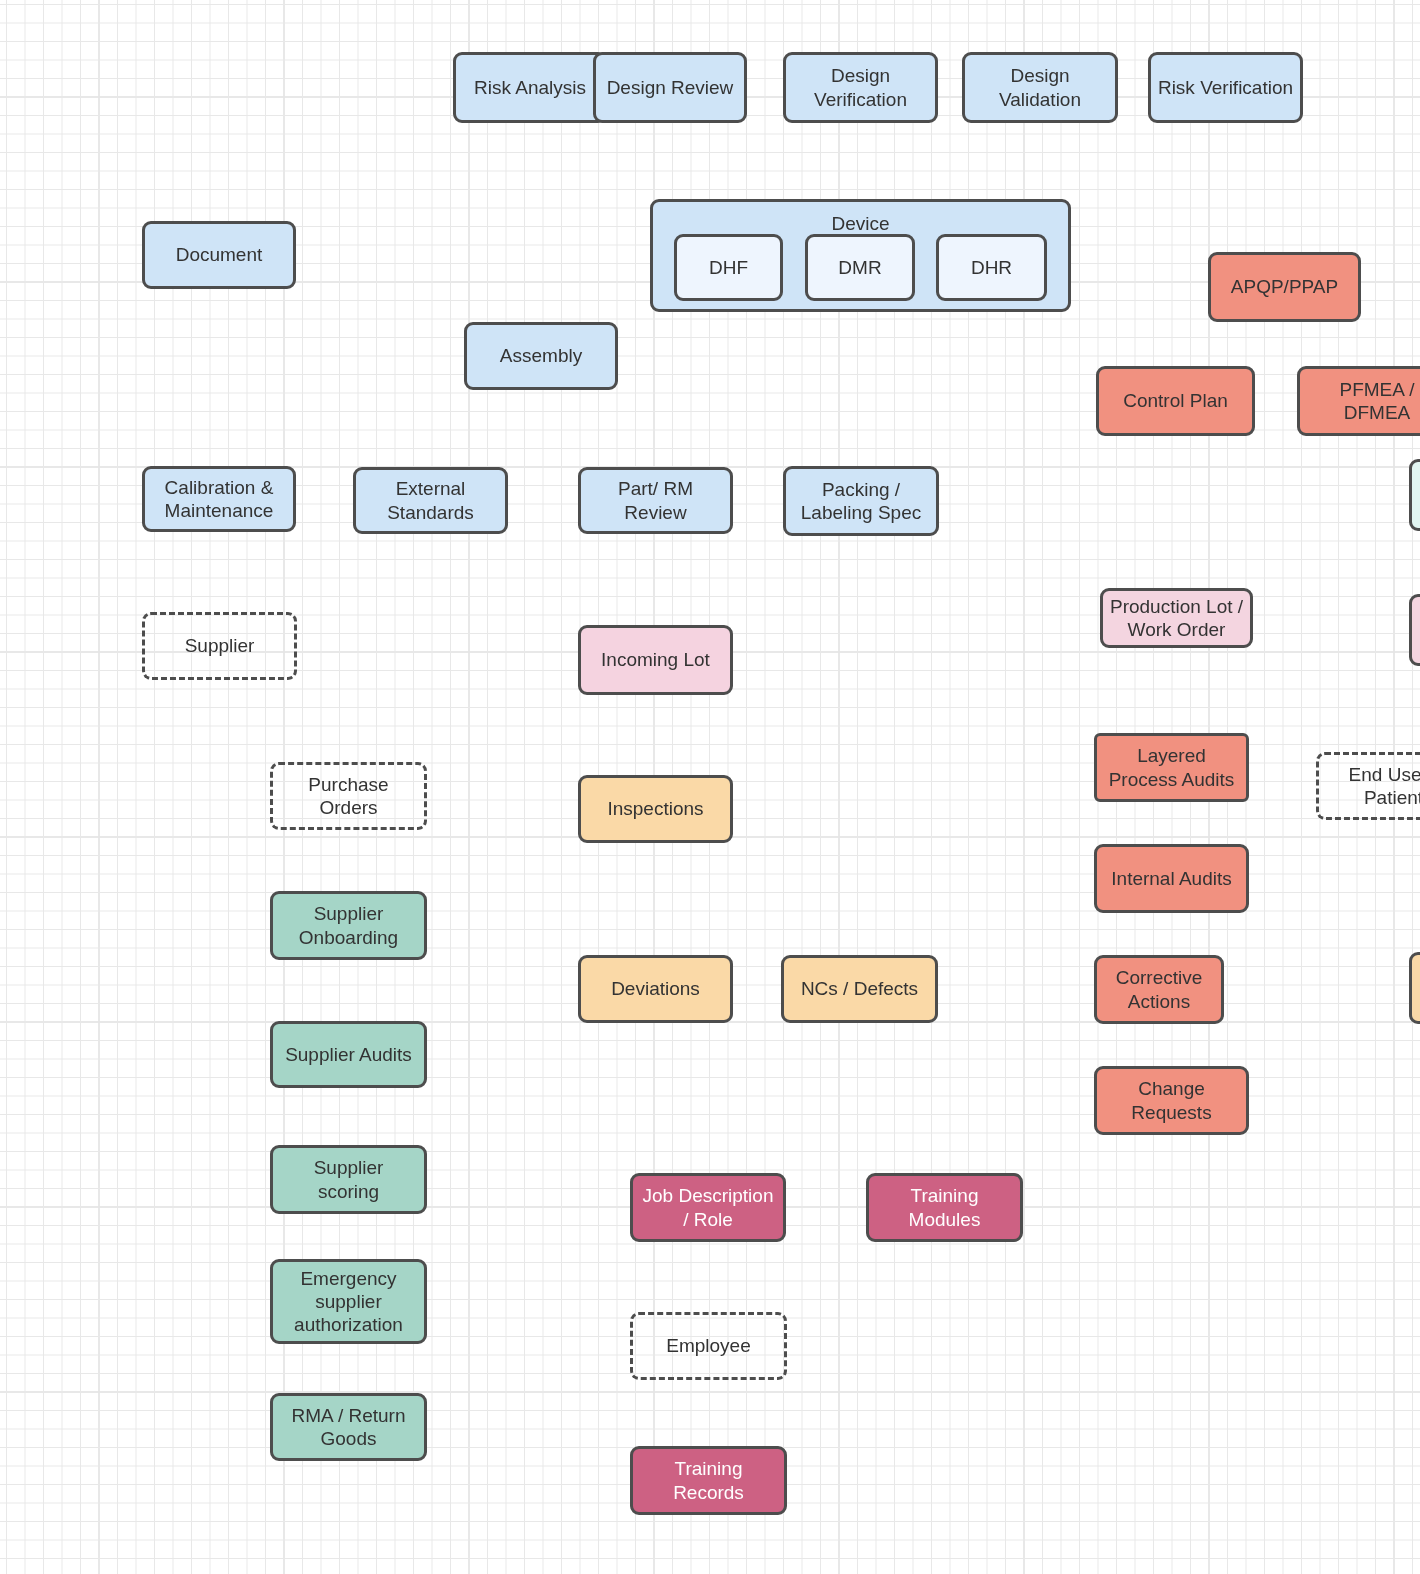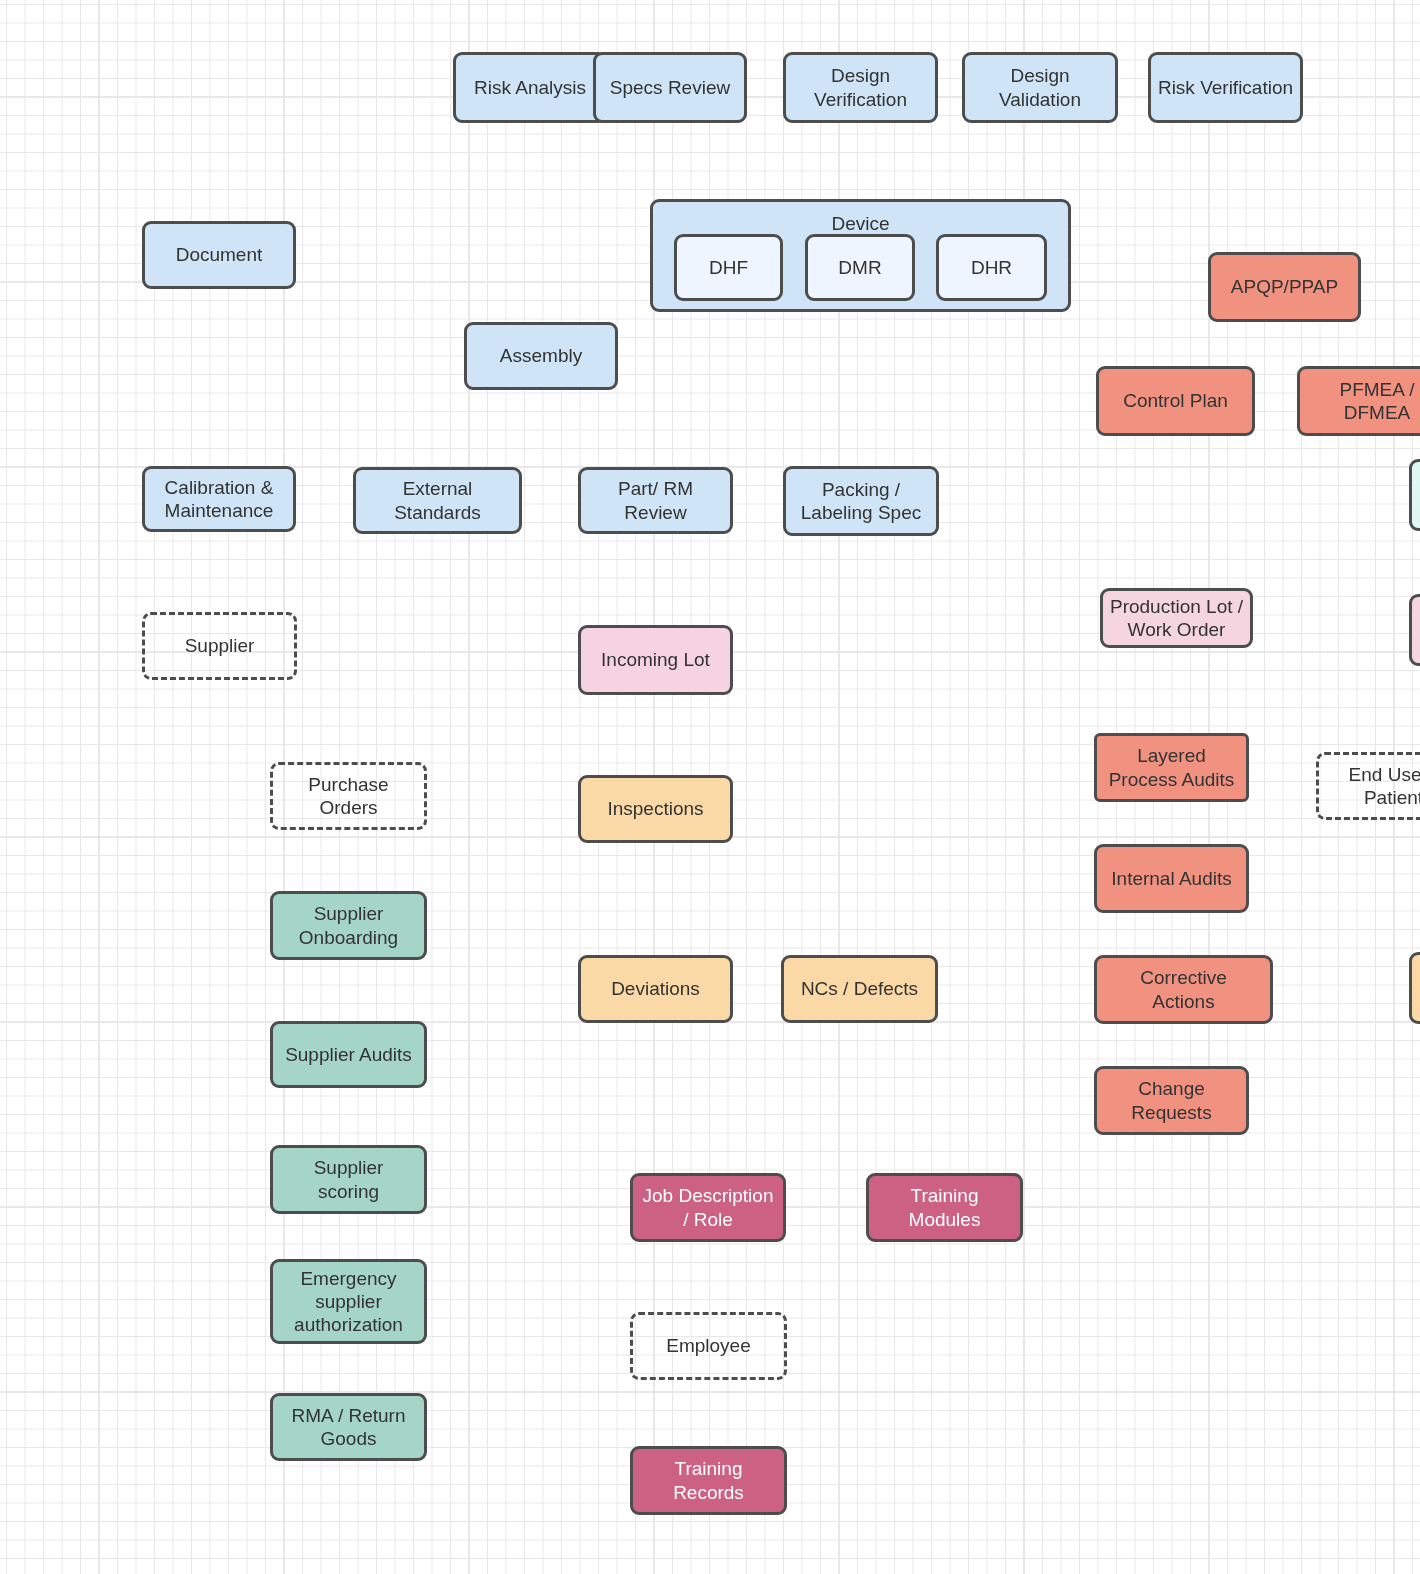--- a/index.html
+++ b/index.html
@@ -72,7 +72,7 @@
 
 <div id="canvas">
     <div class="node blue" style="left: 405px; top: 52px; width: 154px; height: 71px; margin-left: 48px;"><span>Risk Analysis</span></div>
-    <div class="node blue" style="left: 593px; top: 52px; width: 154px; height: 71px;"><span>Specs Review</span></div>
+    <div class="node blue" style="left: 593px; top: 52px; width: 154px; height: 71px;"><span>Design Review</span></div>
     <div class="node blue" style="left: 783px; top: 52px; width: 155px; height: 71px;"><span>Design
 Verification</span></div>
     <div class="node blue" style="left: 962px; top: 52px; width: 156px; height: 71px;"><span>Design

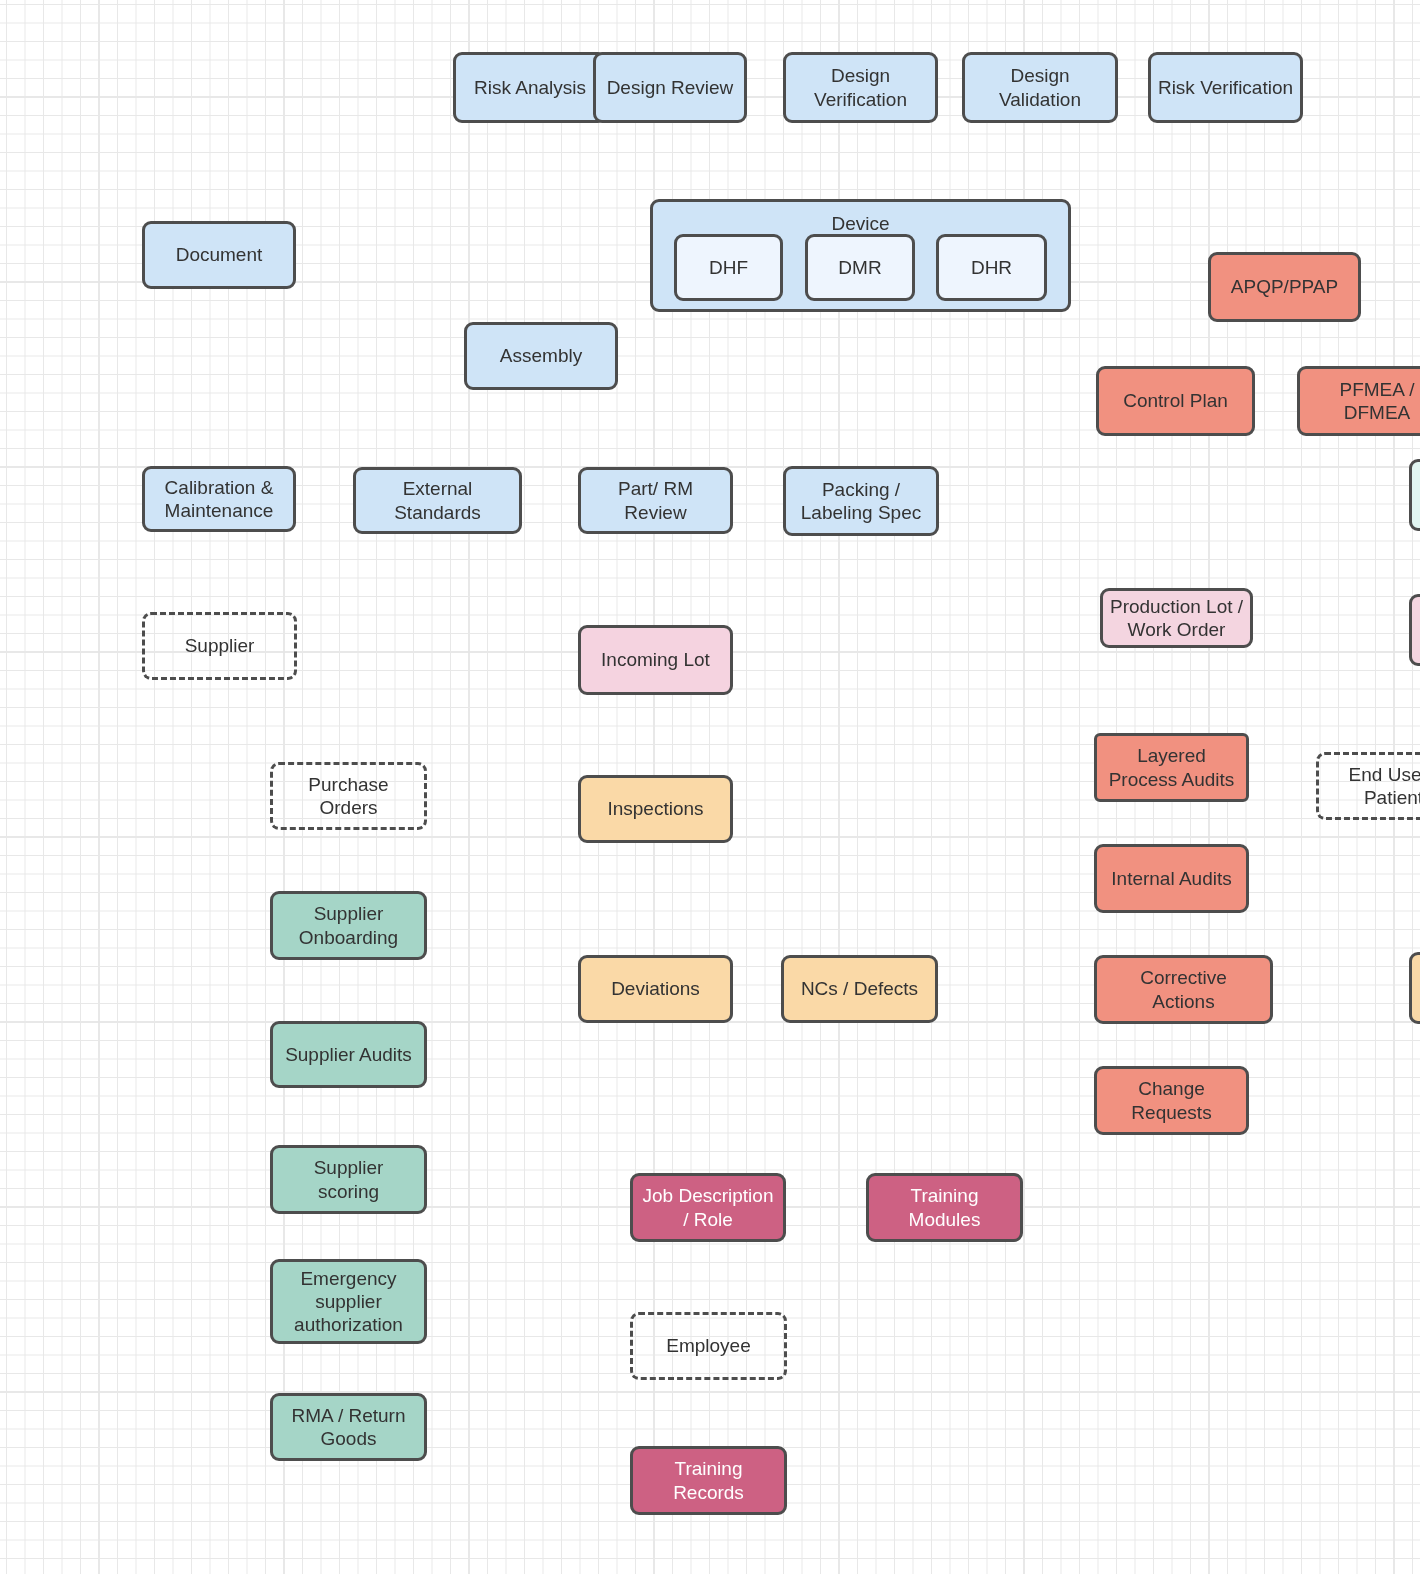--- a/index.html
+++ b/index.html
@@ -91,7 +91,7 @@
     <div class="node cyanpale" style="left: 1409px; top: 459px; width: 60px; height: 72px;"></div>
     <div class="node blue" style="left: 142px; top: 466px; width: 154px; height: 66px;"><span>Calibration &amp;
 Maintenance</span></div>
-    <div class="node blue" style="left: 353px; top: 467px; width: 169px; height: 67px;"><span>External
+    <div class="node blue" style="left: 353px; top: 467px; width: 155px; height: 67px;"><span>External
 Standards</span></div>
     <div class="node blue" style="left: 578px; top: 467px; width: 155px; height: 67px;"><span>Part/ RM Review</span></div>
     <div class="node blue" style="left: 783px; top: 466px; width: 156px; height: 70px;"><span>Packing /

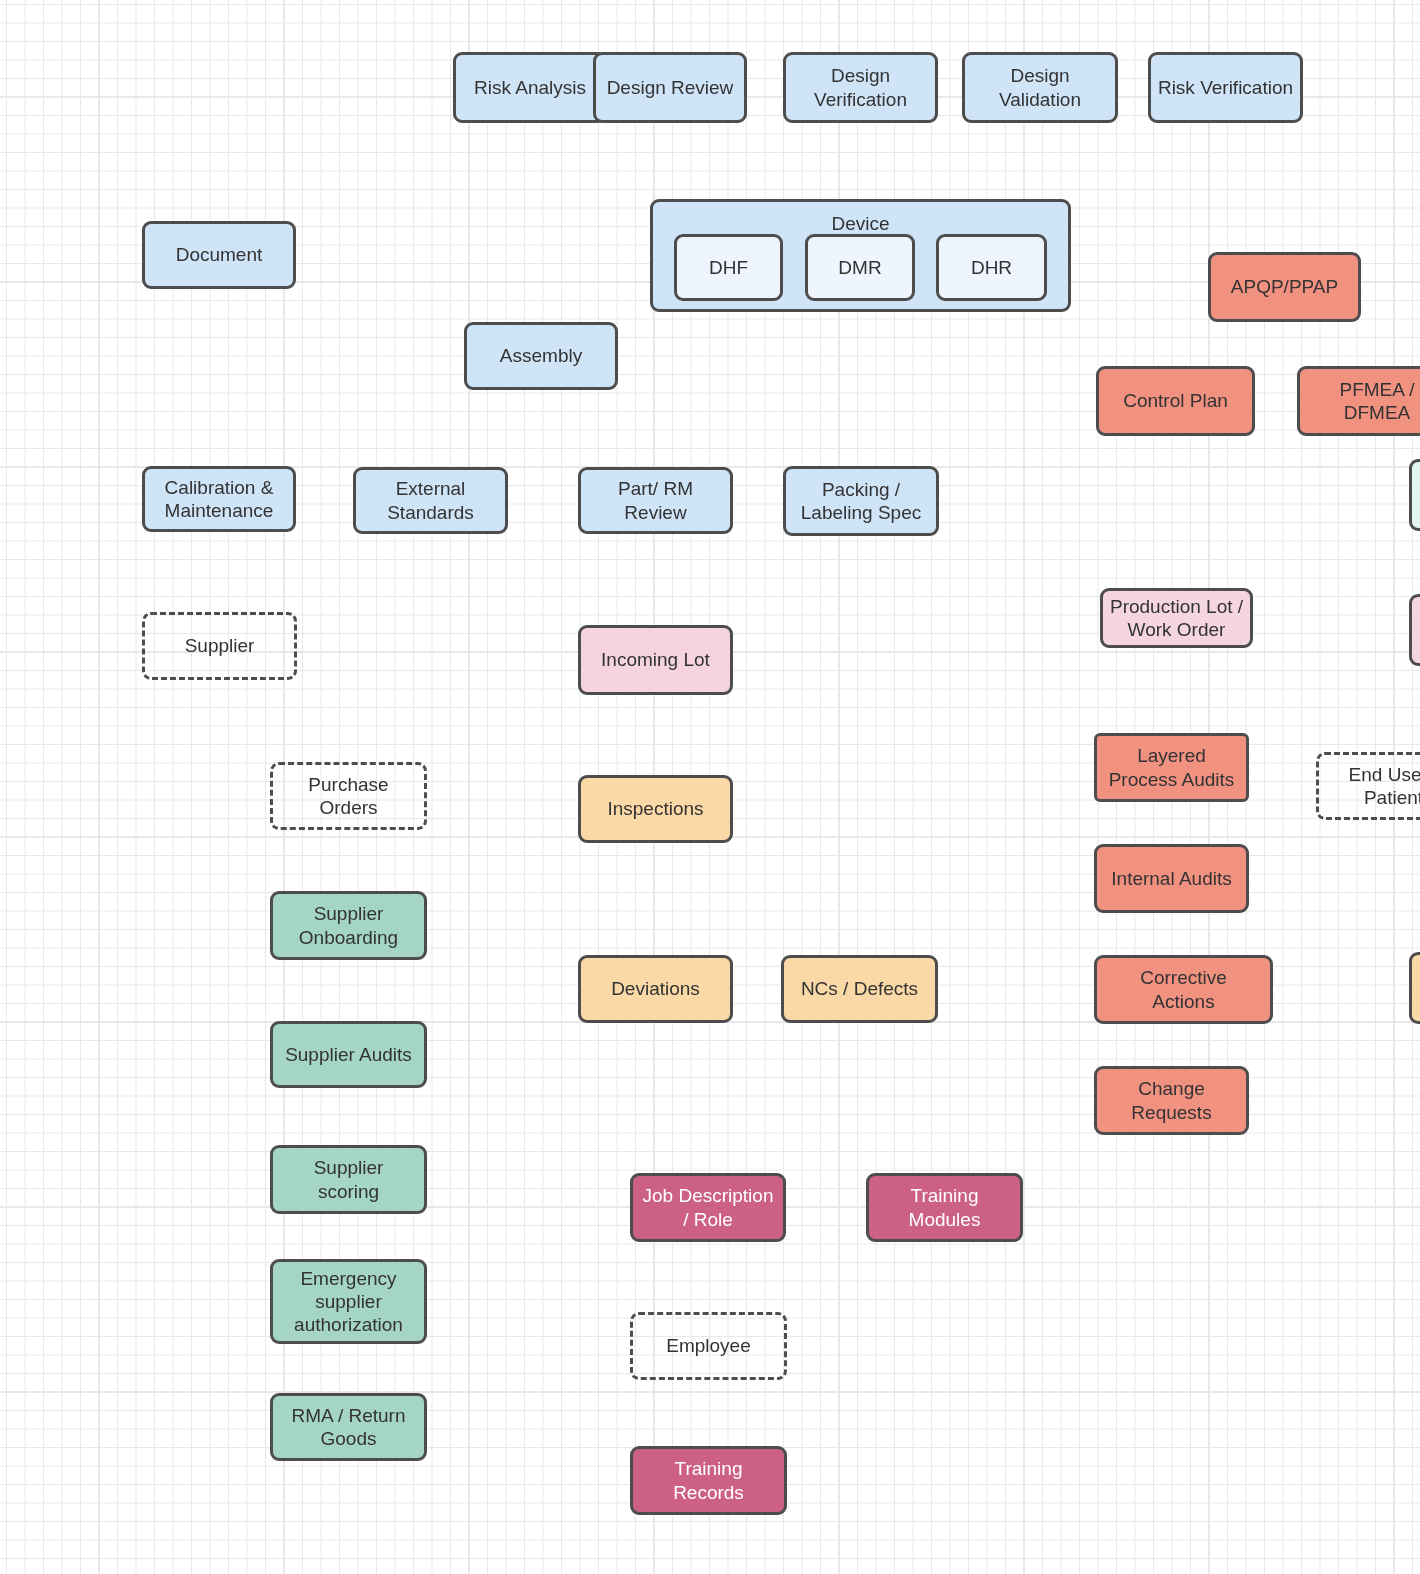--- a/index.html
+++ b/index.html
@@ -113,7 +113,7 @@
 Onboarding</span></div>
     <div class="node orange" style="left: 578px; top: 955px; width: 155px; height: 68px;"><span>Deviations</span></div>
     <div class="node orange" style="left: 781px; top: 955px; width: 157px; height: 68px;"><span>NCs / Defects</span></div>
-    <div class="node salmon" style="left: 1094px; top: 955px; width: 179px; height: 69px;"><span>Corrective
+    <div class="node salmon" style="left: 1094px; top: 955px; width: 130px; height: 69px;"><span>Corrective
 Actions</span></div>
     <div class="node orange" style="left: 1409px; top: 952px; width: 60px; height: 72px;"></div>
     <div class="node teal" style="left: 270px; top: 1021px; width: 157px; height: 67px; align-items: center;"><span>Supplier Audits</span></div>

